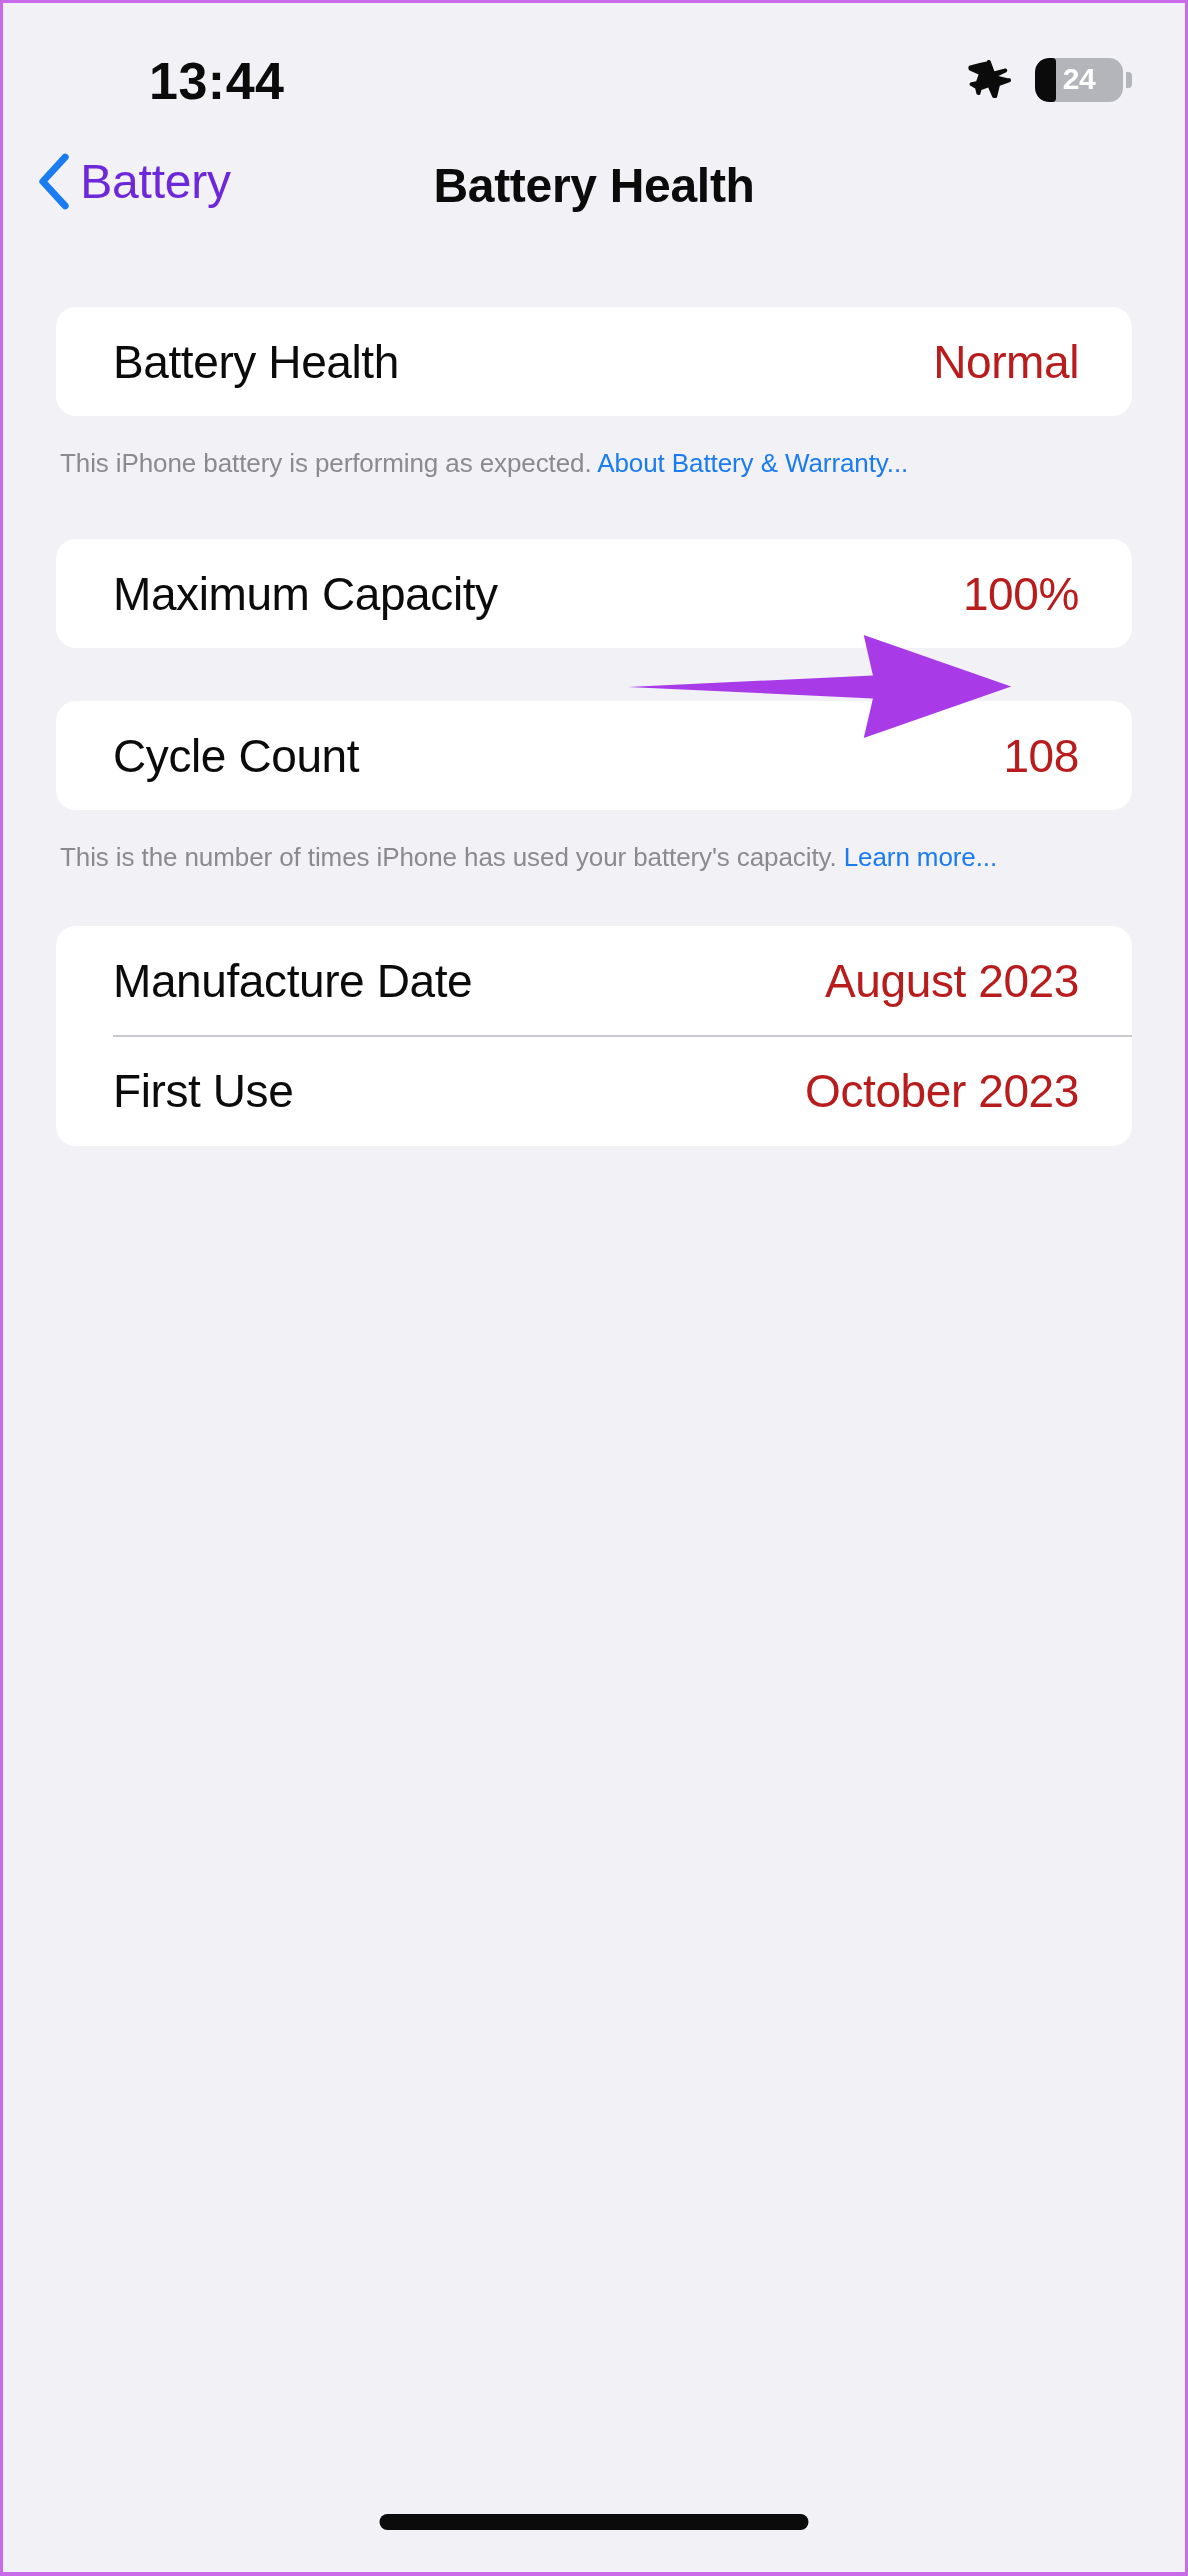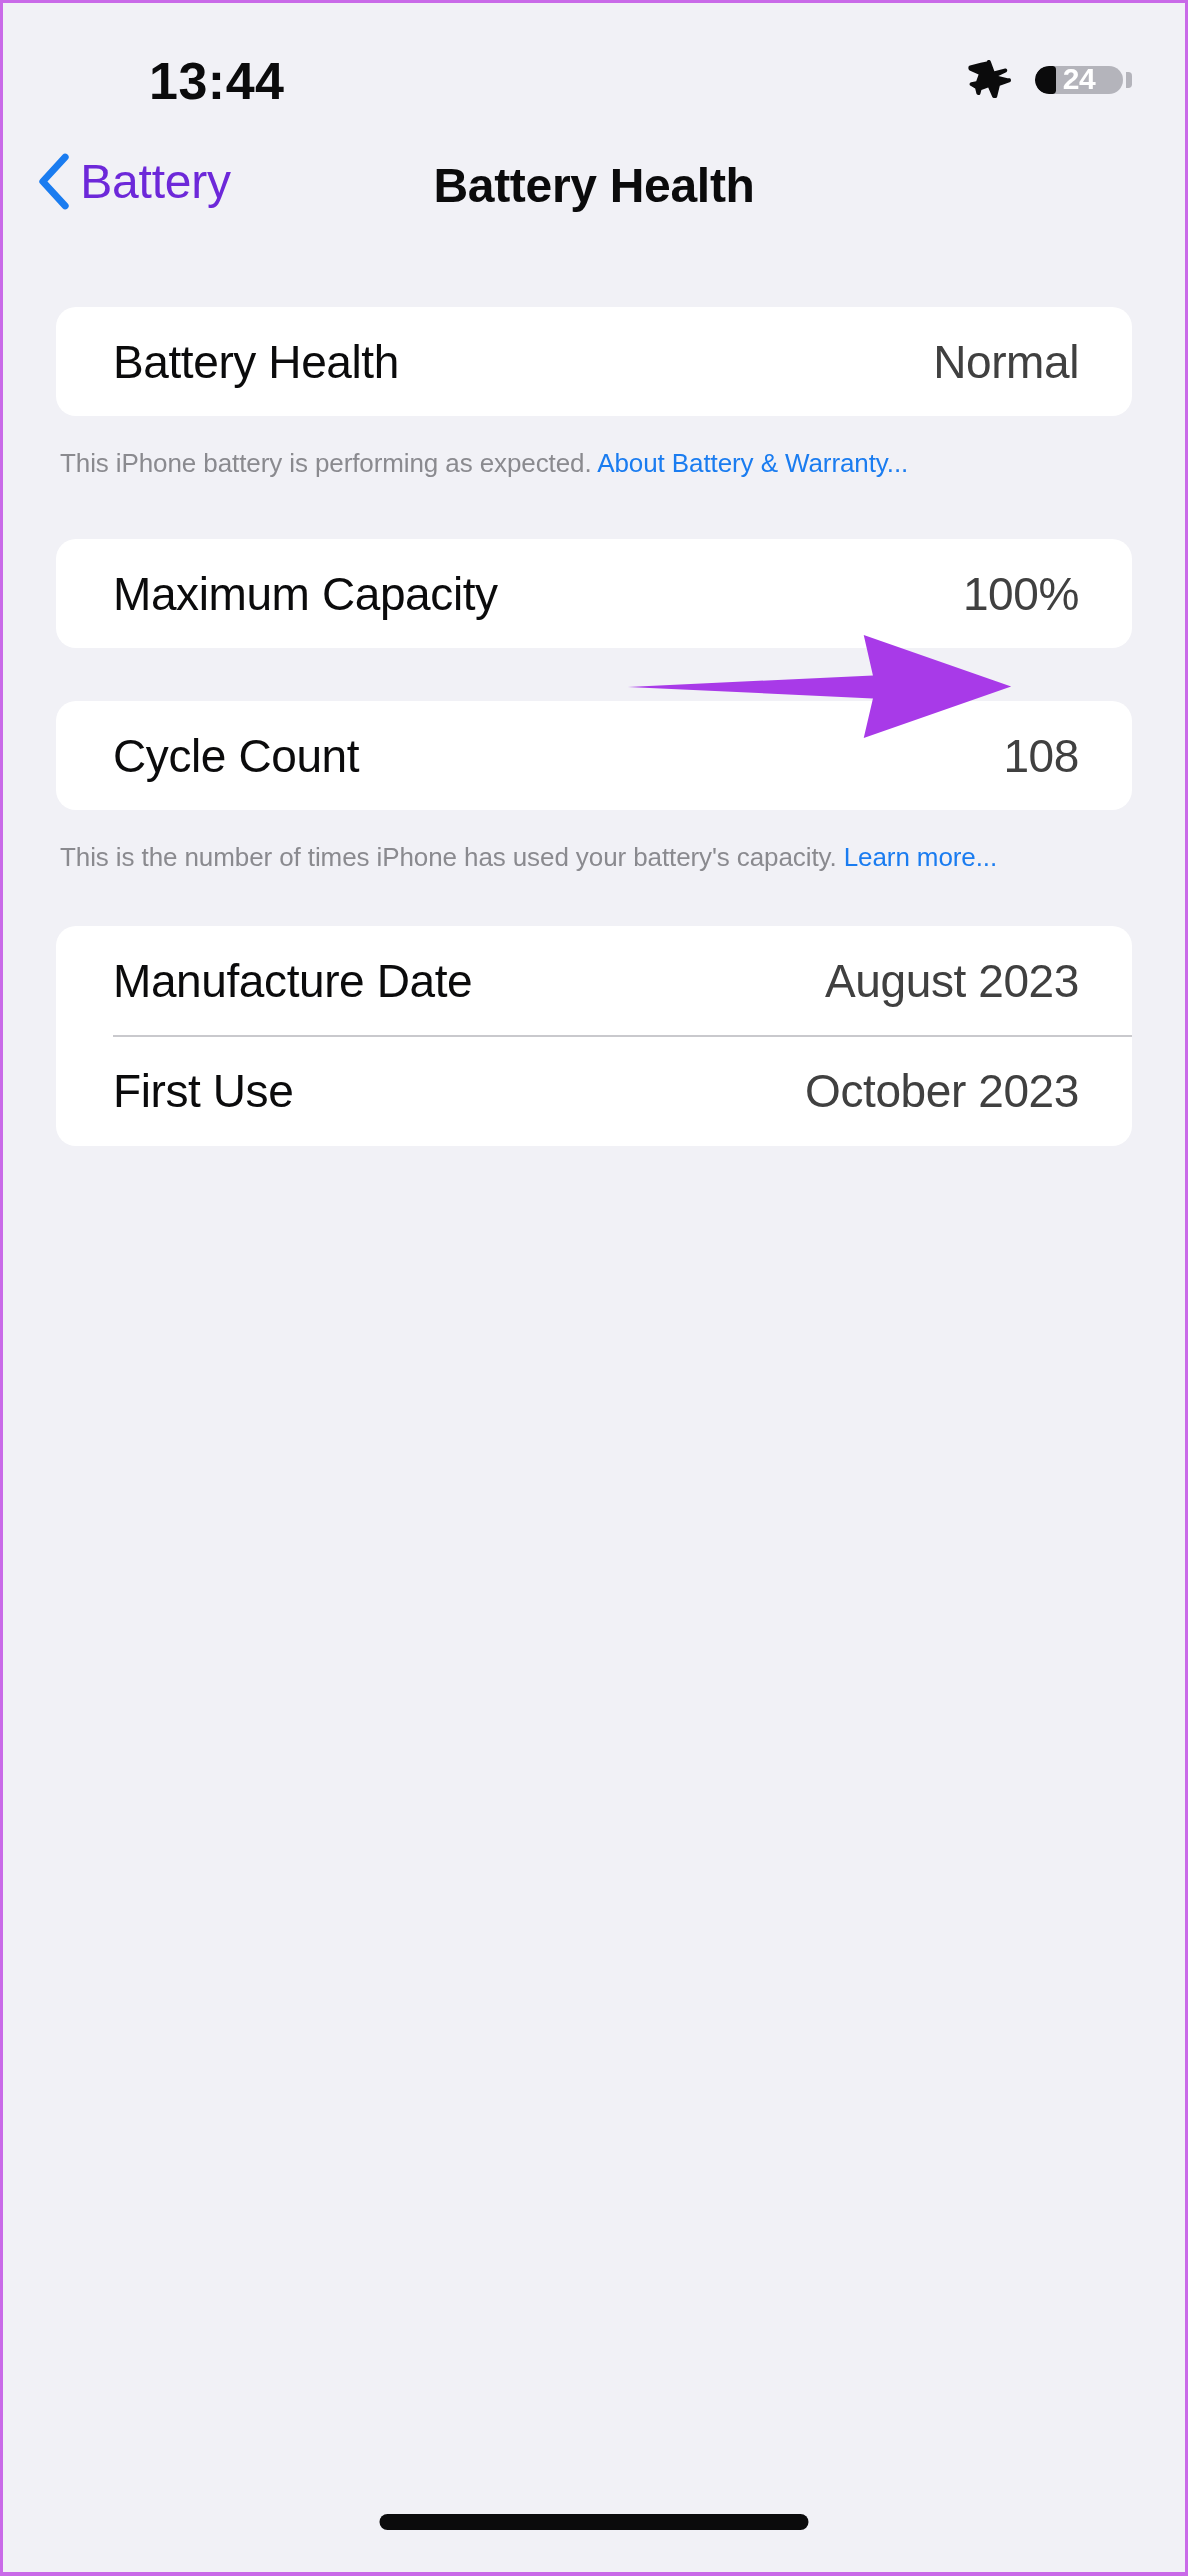--- a/index.html
+++ b/index.html
@@ -63,7 +63,7 @@
   #battery-body {
     position:relative;
     width:88px;
-    height:28px;
+    height:44px;
     border-radius:14px;
     background:#b4b4bb;
     overflow:hidden;

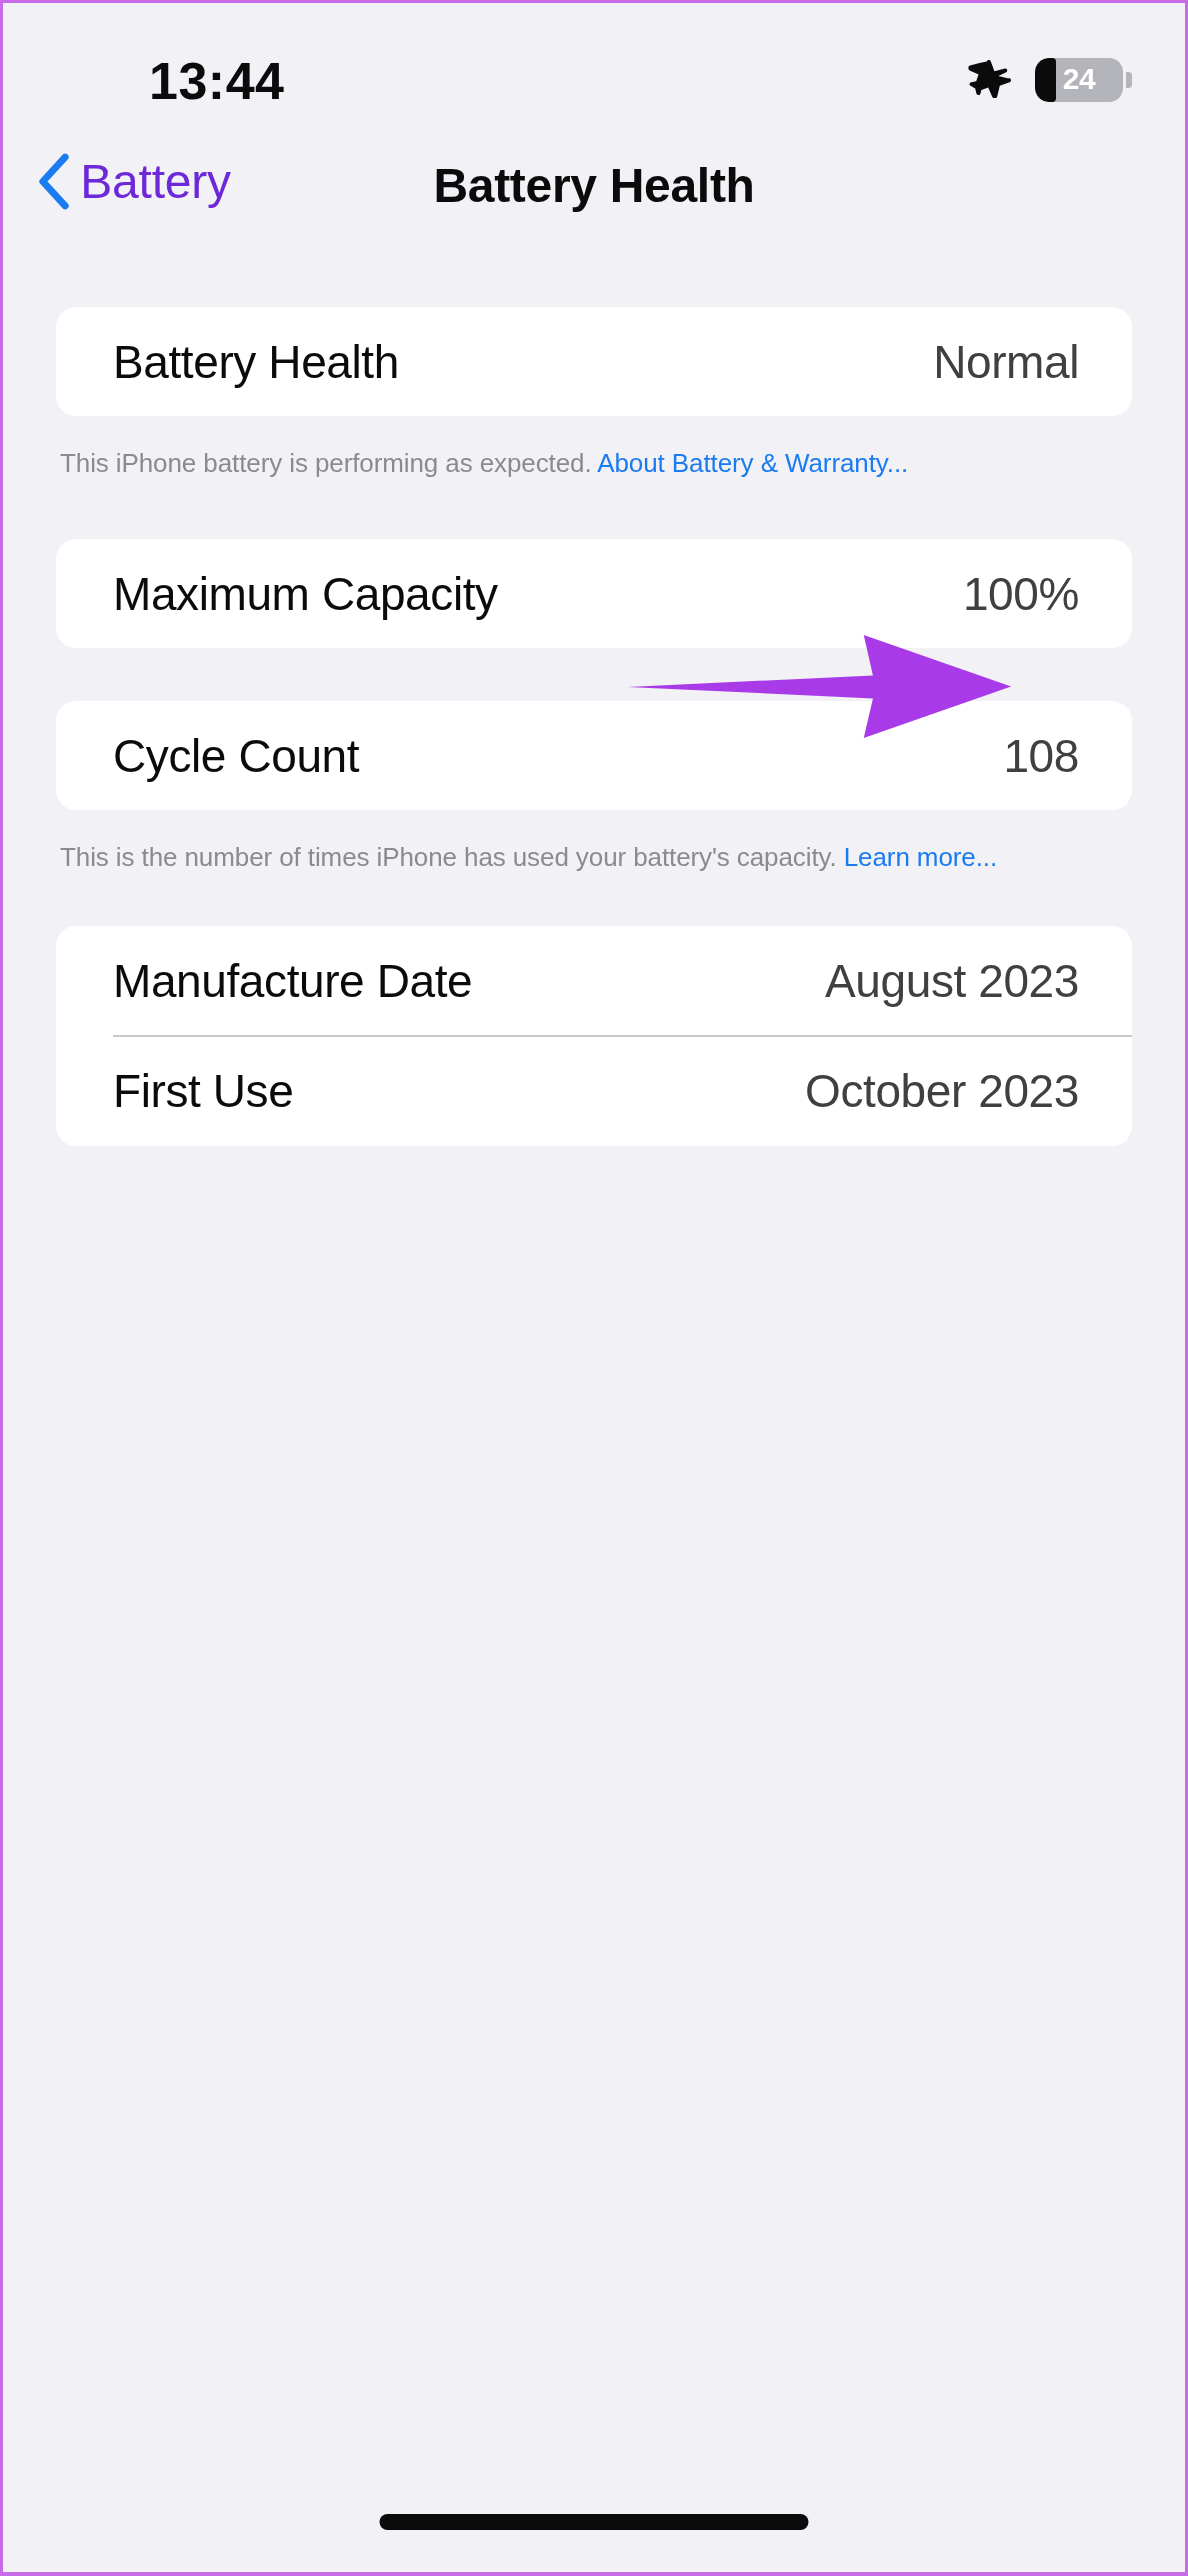--- a/index.html
+++ b/index.html
@@ -155,7 +155,7 @@
   }
   .row-value {
     font-size:46px;
-    color:#404040;
+    color:#b91c1c;
     letter-spacing:-0.4px;
   }
   .row-separator {

